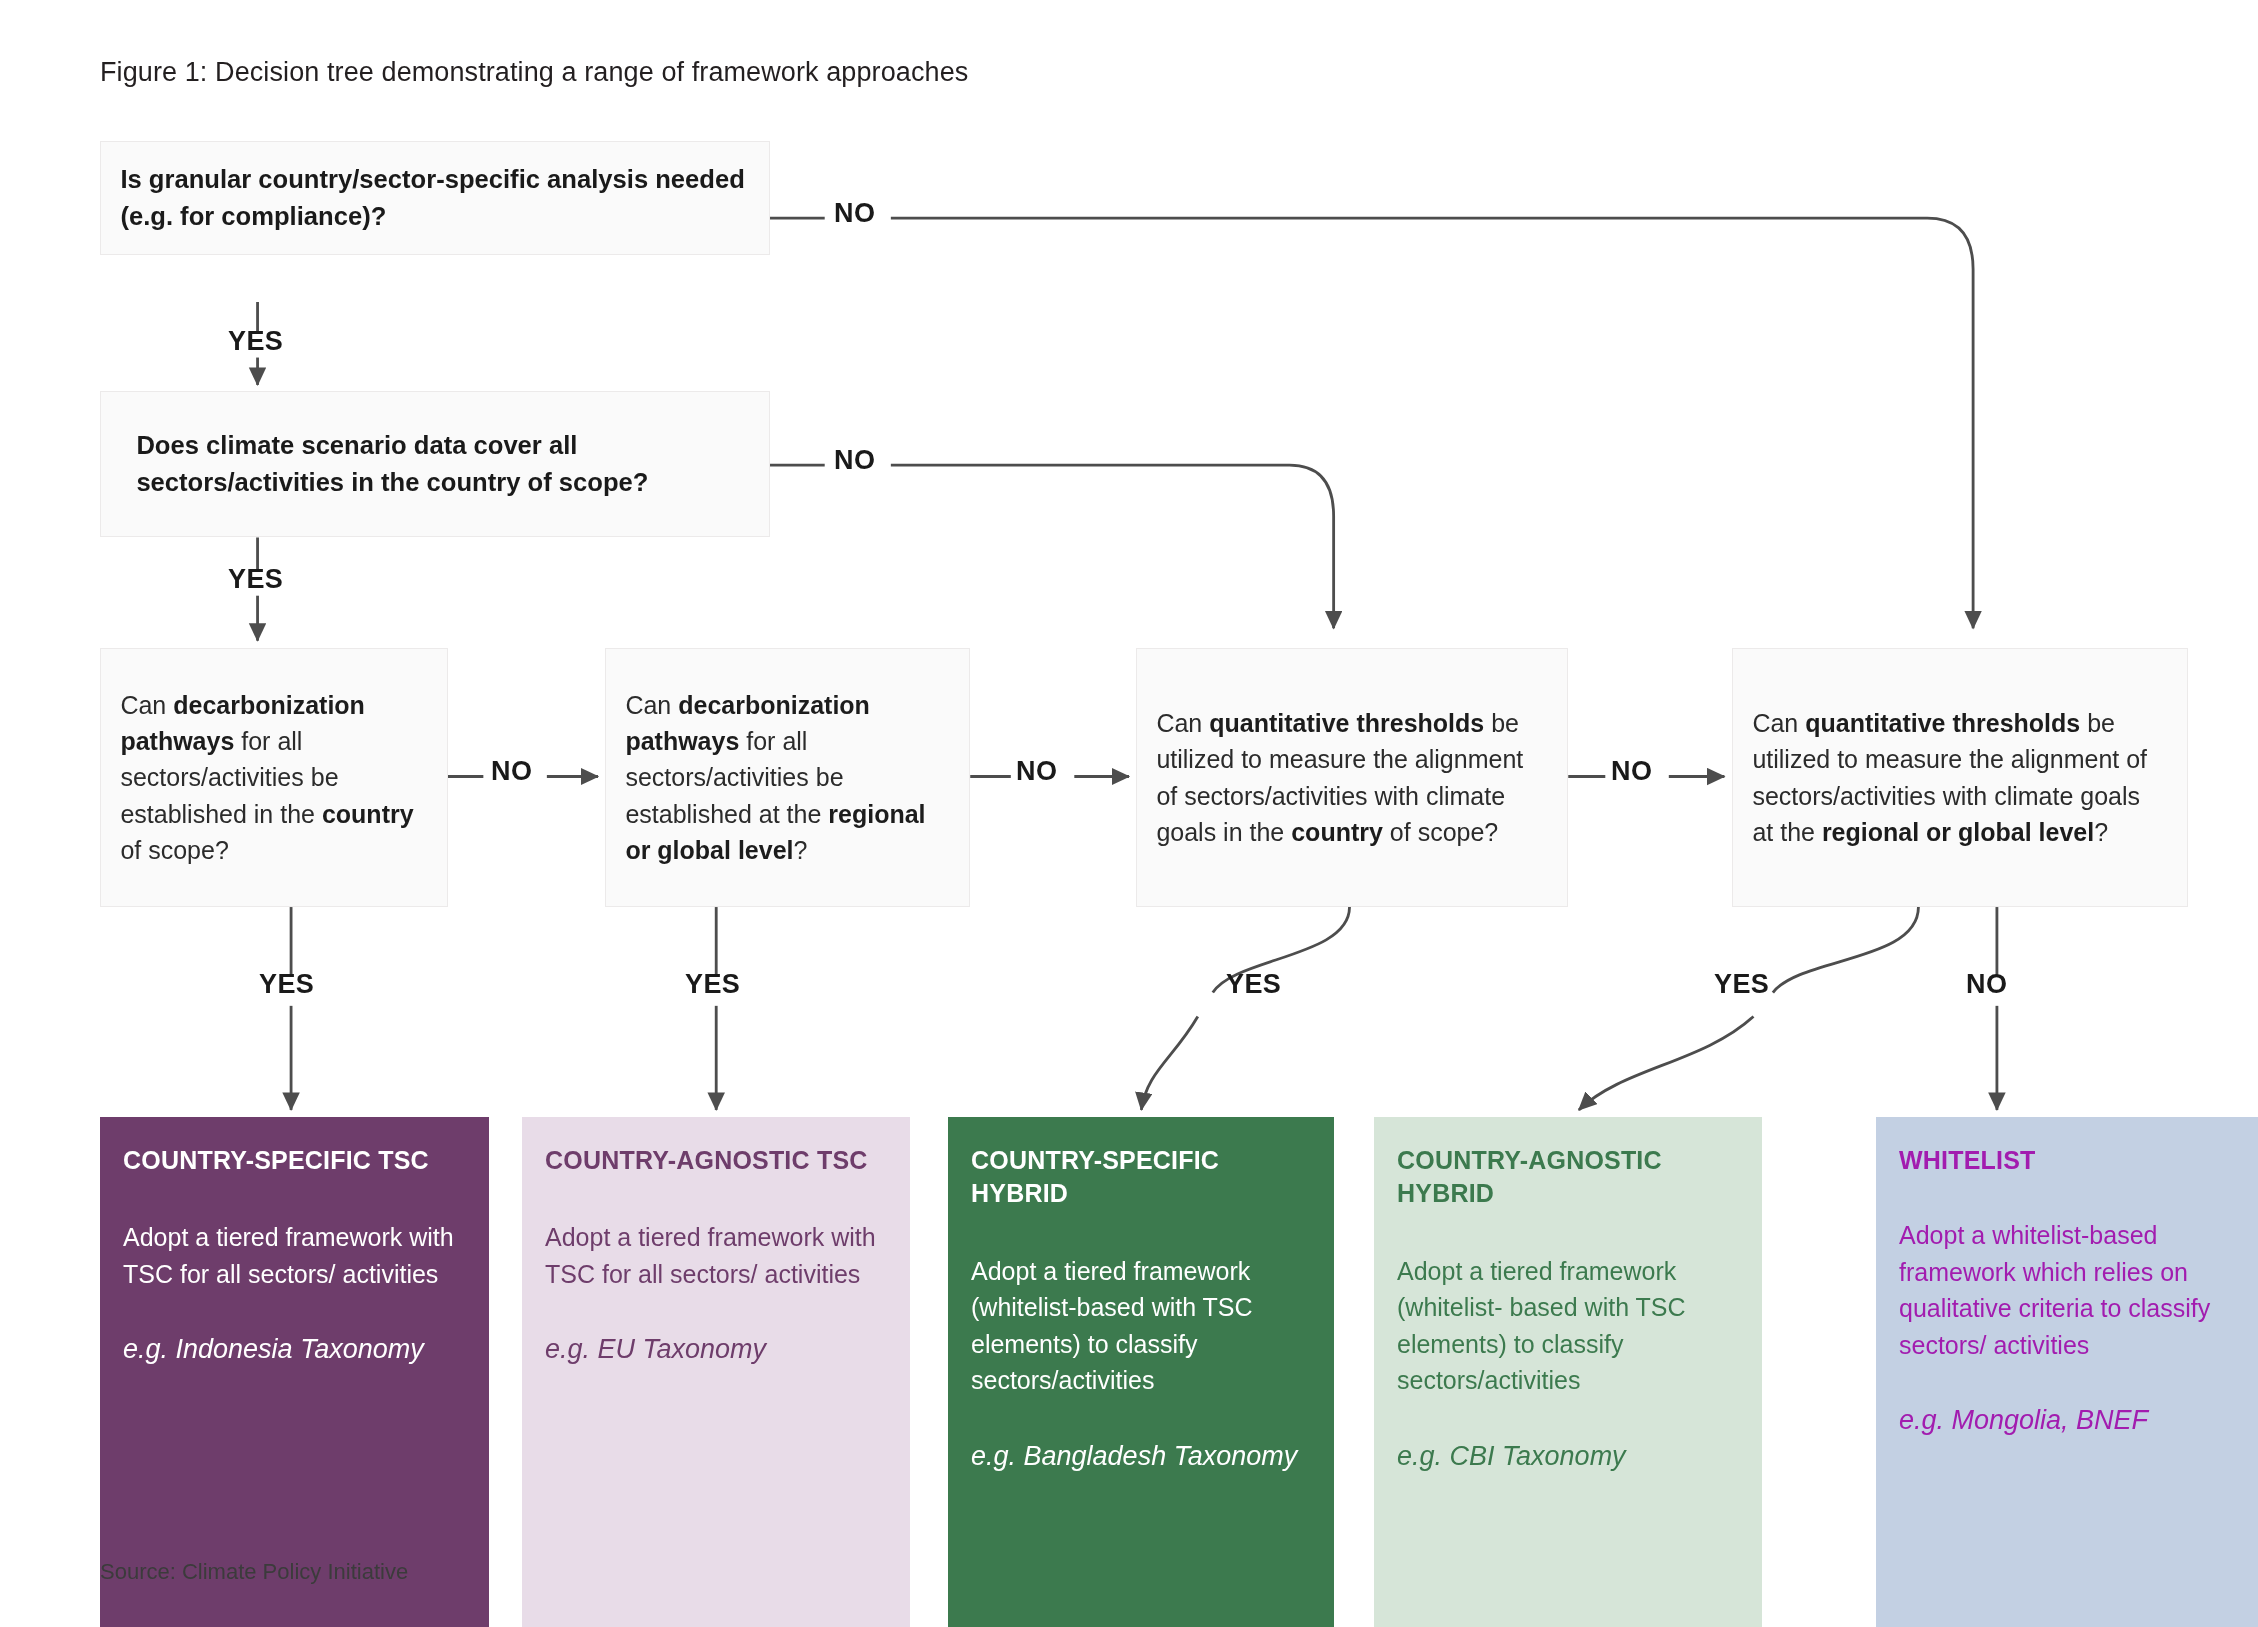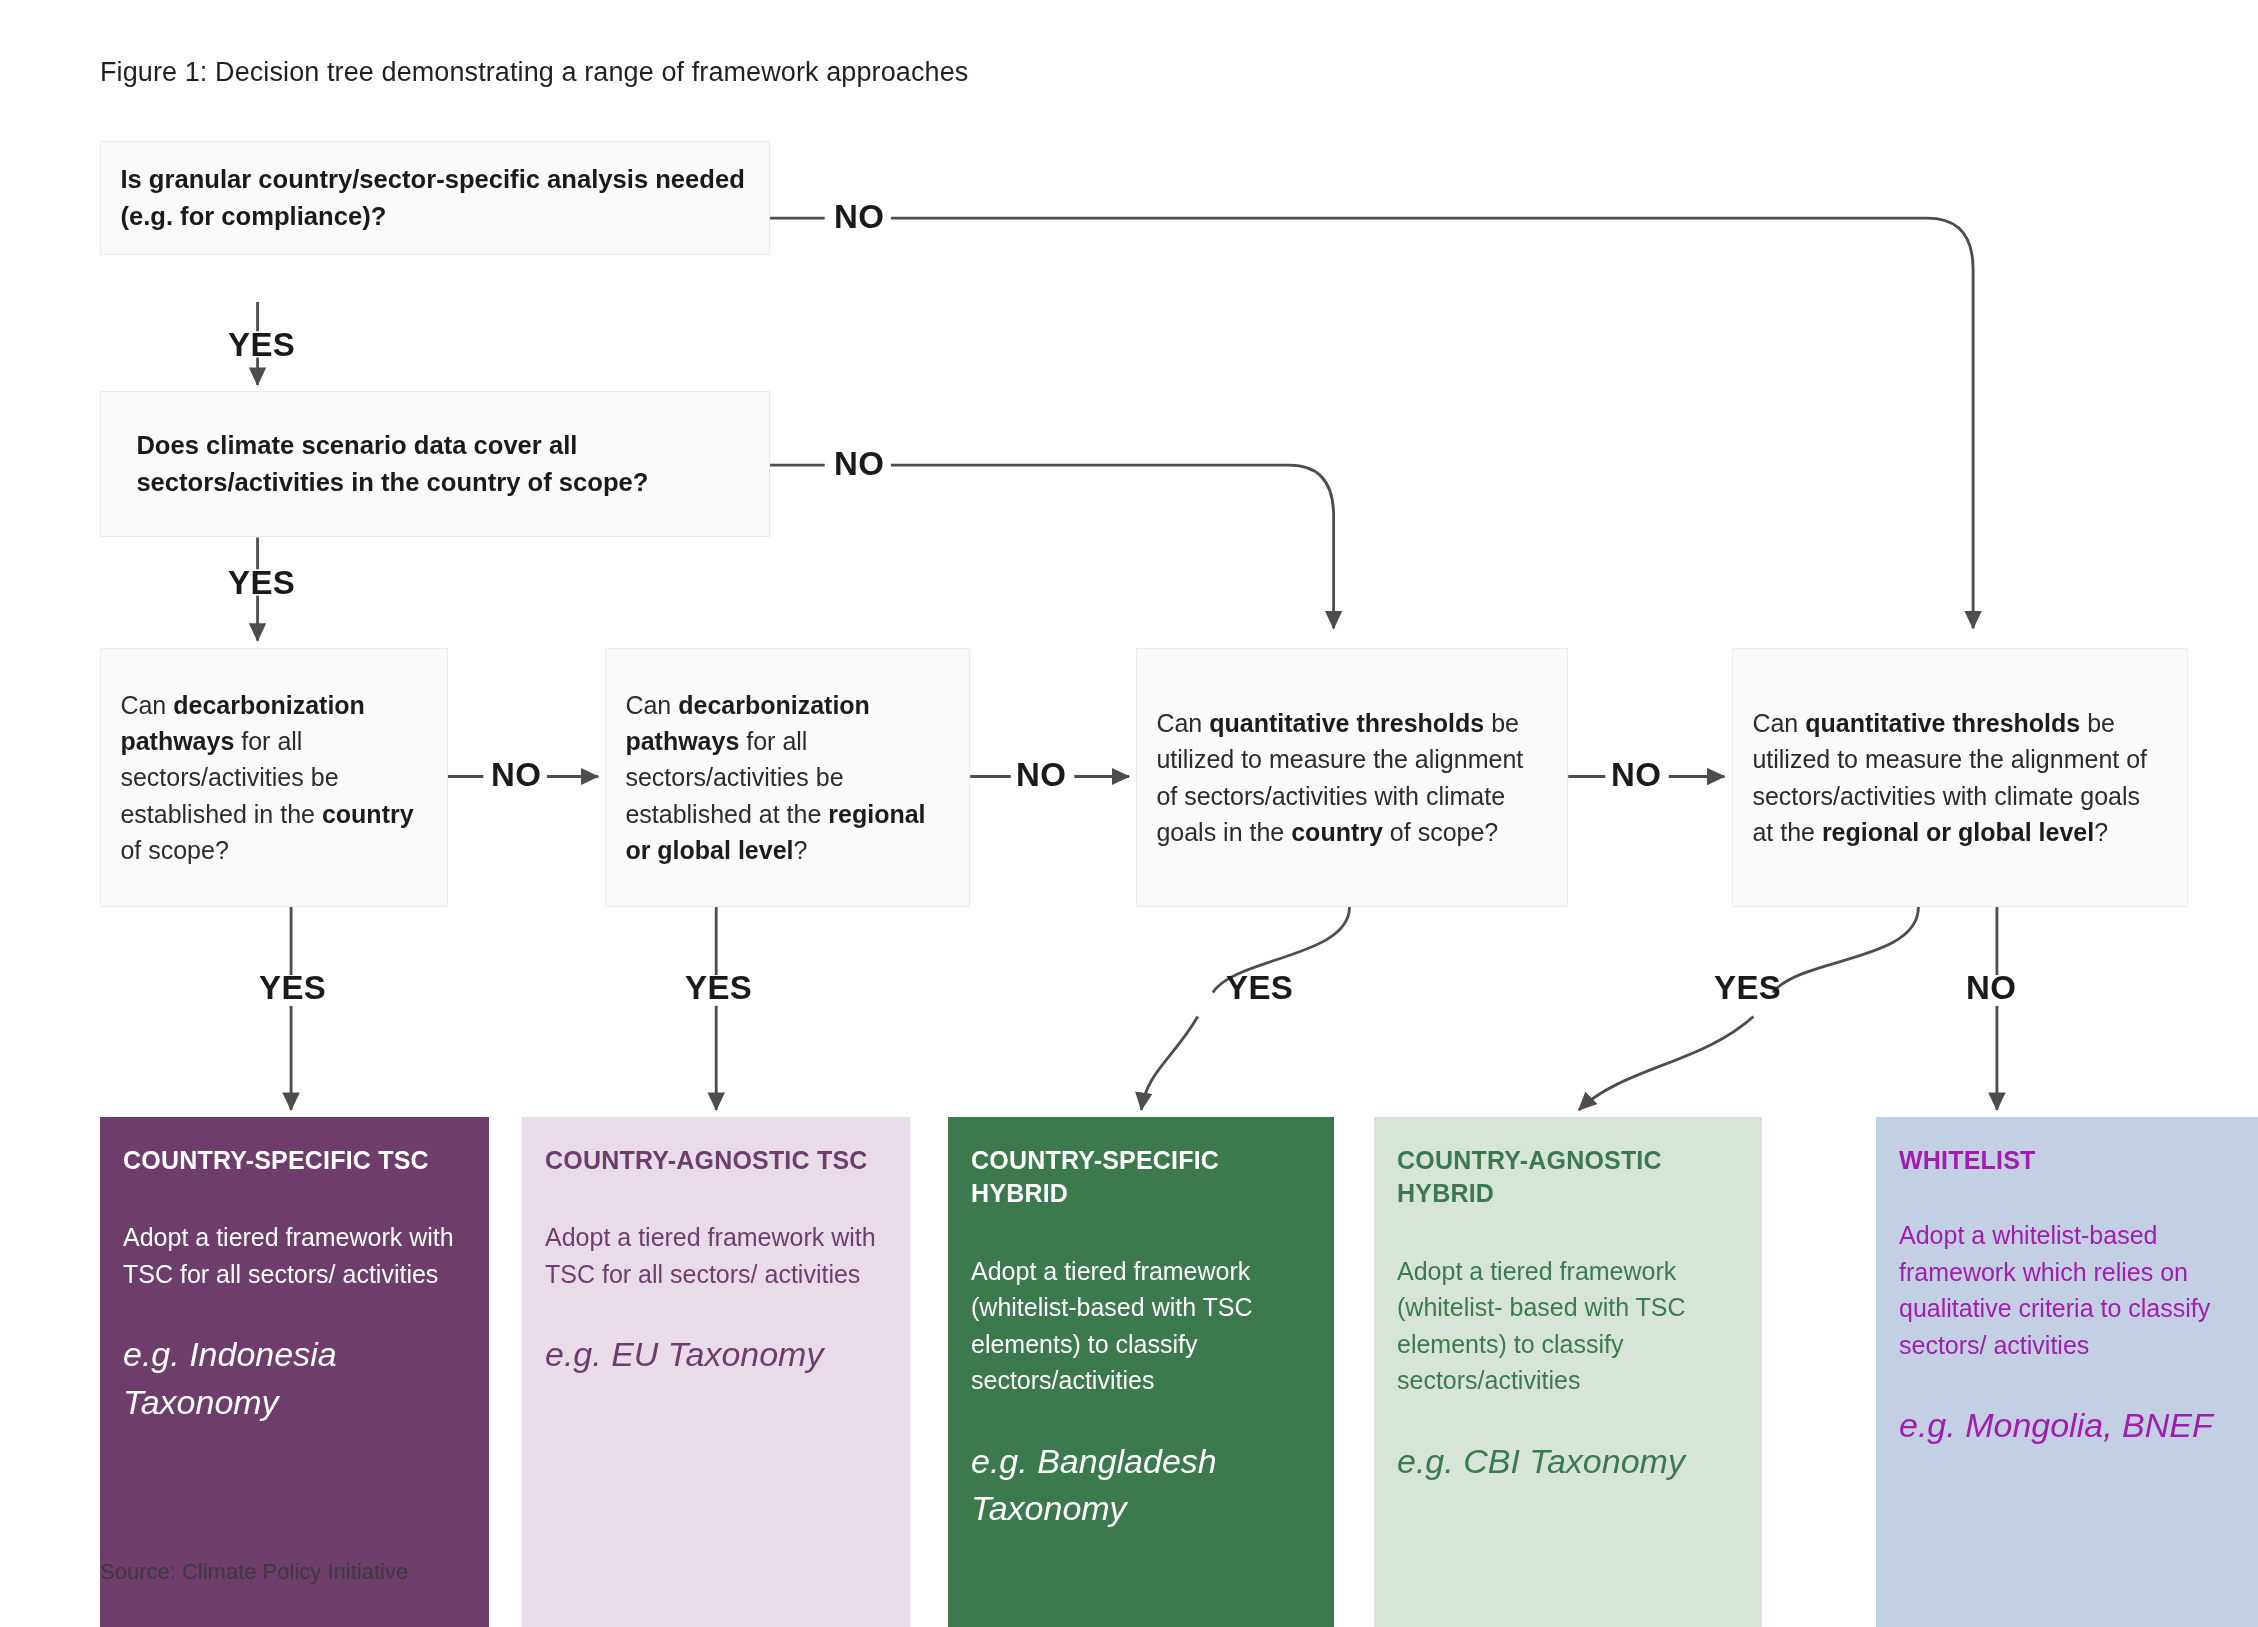--- a/index.html
+++ b/index.html
@@ -61,7 +61,7 @@
 
   
   .elabel{
-    position:absolute;font-size:33px;font-weight:700;color:#1a1a1a;
+    position:absolute;font-size:27px;font-weight:700;color:#1a1a1a;
     letter-spacing:0.4px;
   }
   svg#wires{position:absolute;left:0;top:0;width:2258px;height:1628px;

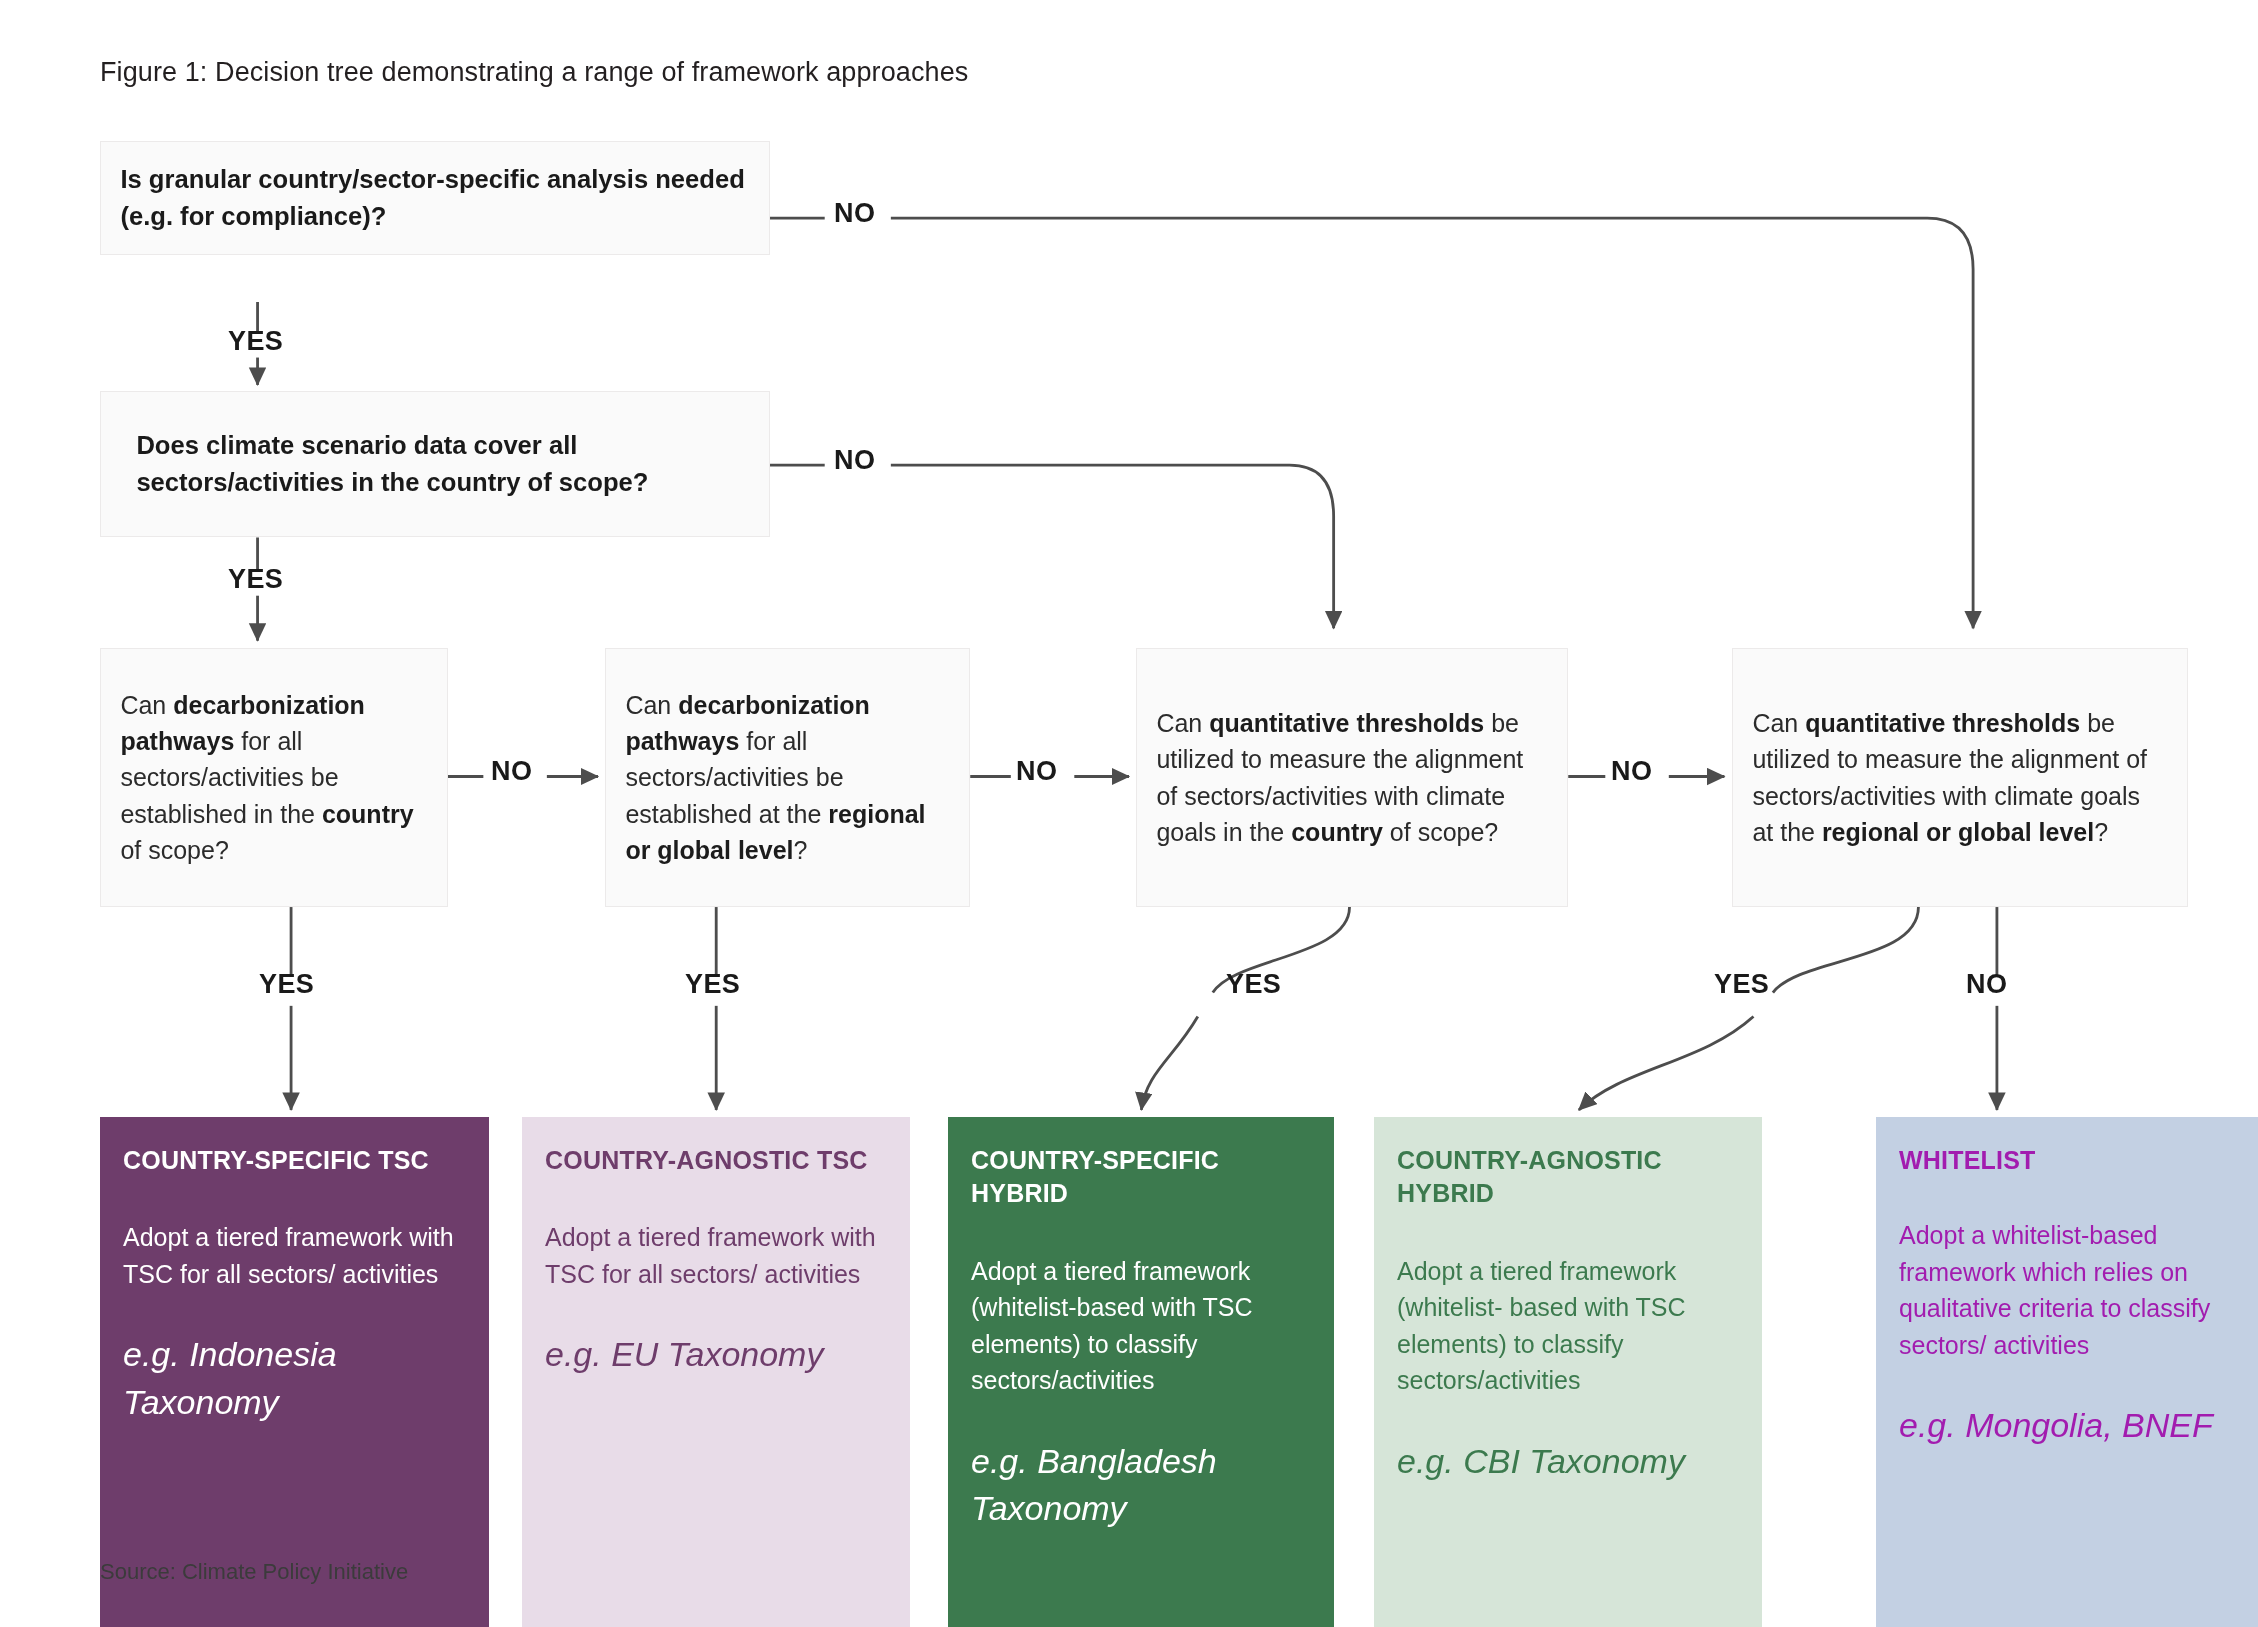--- a/index.html
+++ b/index.html
@@ -51,7 +51,7 @@
     margin:0 0 42px 0;
   }
   .obox .body{font-size:25px;line-height:1.46;margin:0 0 39px 0;}
-  .obox .eg{font-size:34px;font-style:italic;line-height:1.4;}
+  .obox .eg{font-size:27px;font-style:italic;line-height:1.4;}
   .o1{left:100px;width:389px;background:#6E3D6B;color:#ffffff;}
   .o2{left:522px;width:388px;background:#E8DCE8;color:#6E3D6B;}
   .o3{left:948px;width:386px;background:#3C7A4E;color:#ffffff;}

